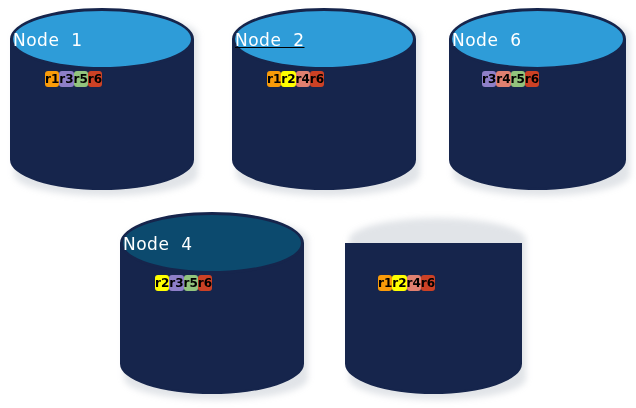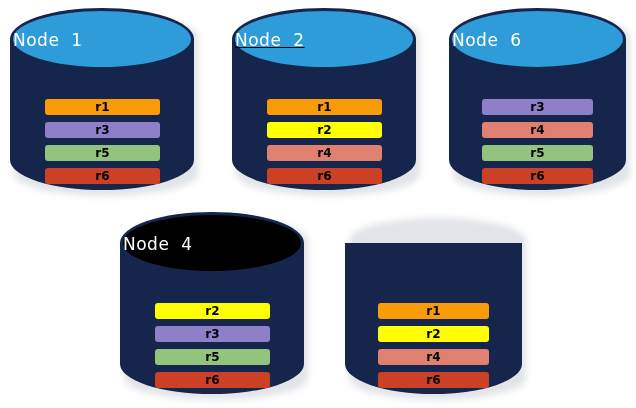--- a/index.html
+++ b/index.html
@@ -73,8 +73,7 @@
     position: absolute;
     z-index: 3;
     display: flex;
-    flex-direction: column;
-    margin-top: 28px;
+    flex-direction: row;
   }
   .replica-bar {
     height: 16px;

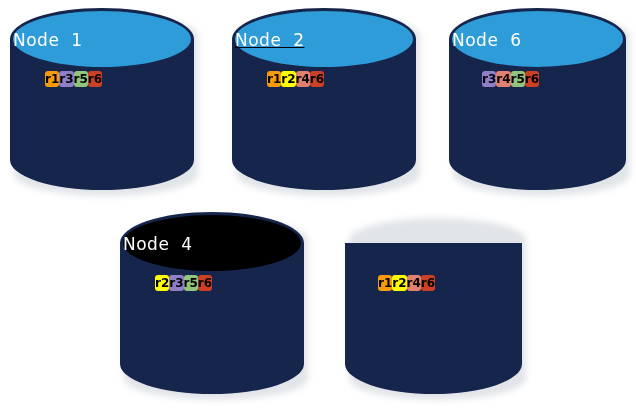--- a/index.html
+++ b/index.html
@@ -146,7 +146,7 @@
     <div class="node" style="left: 120px; top: 212px; width: 184px; height: 182px;">
       <div class="cyl-shadow"></div>
       <div class="cyl-body" style="top: 31px; height: 151px; background: rgb(22, 37, 76); border-color: rgb(22, 37, 76);"></div>
-      <div class="cyl-top" style="height: 62px; background: #000000; border-color: rgb(22, 37, 76);">
+      <div class="cyl-top" style="height: 62px; background: #0c4a6e; border-color: rgb(22, 37, 76);">
         <div class="node-label" style="color: rgb(255, 255, 255);">Node  4</div>
       </div>
       <div class="replica-stack" style="left: 35px; width: 115px; top: 63px;">

